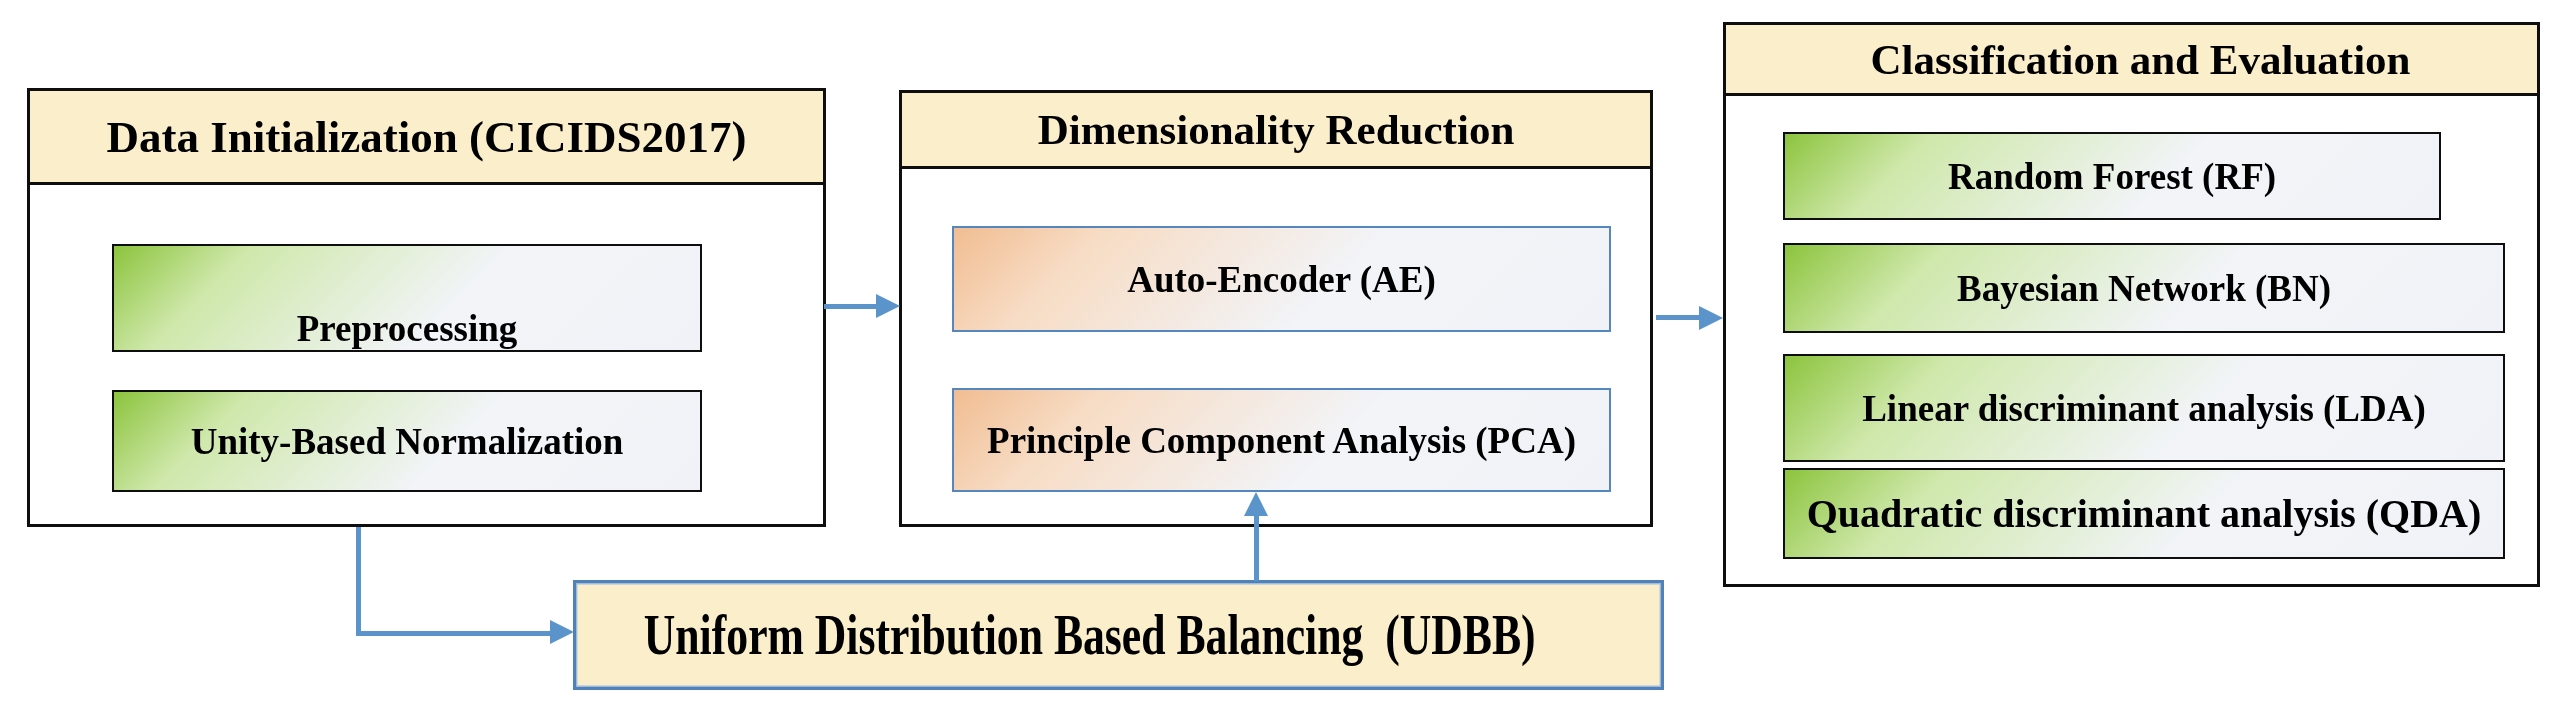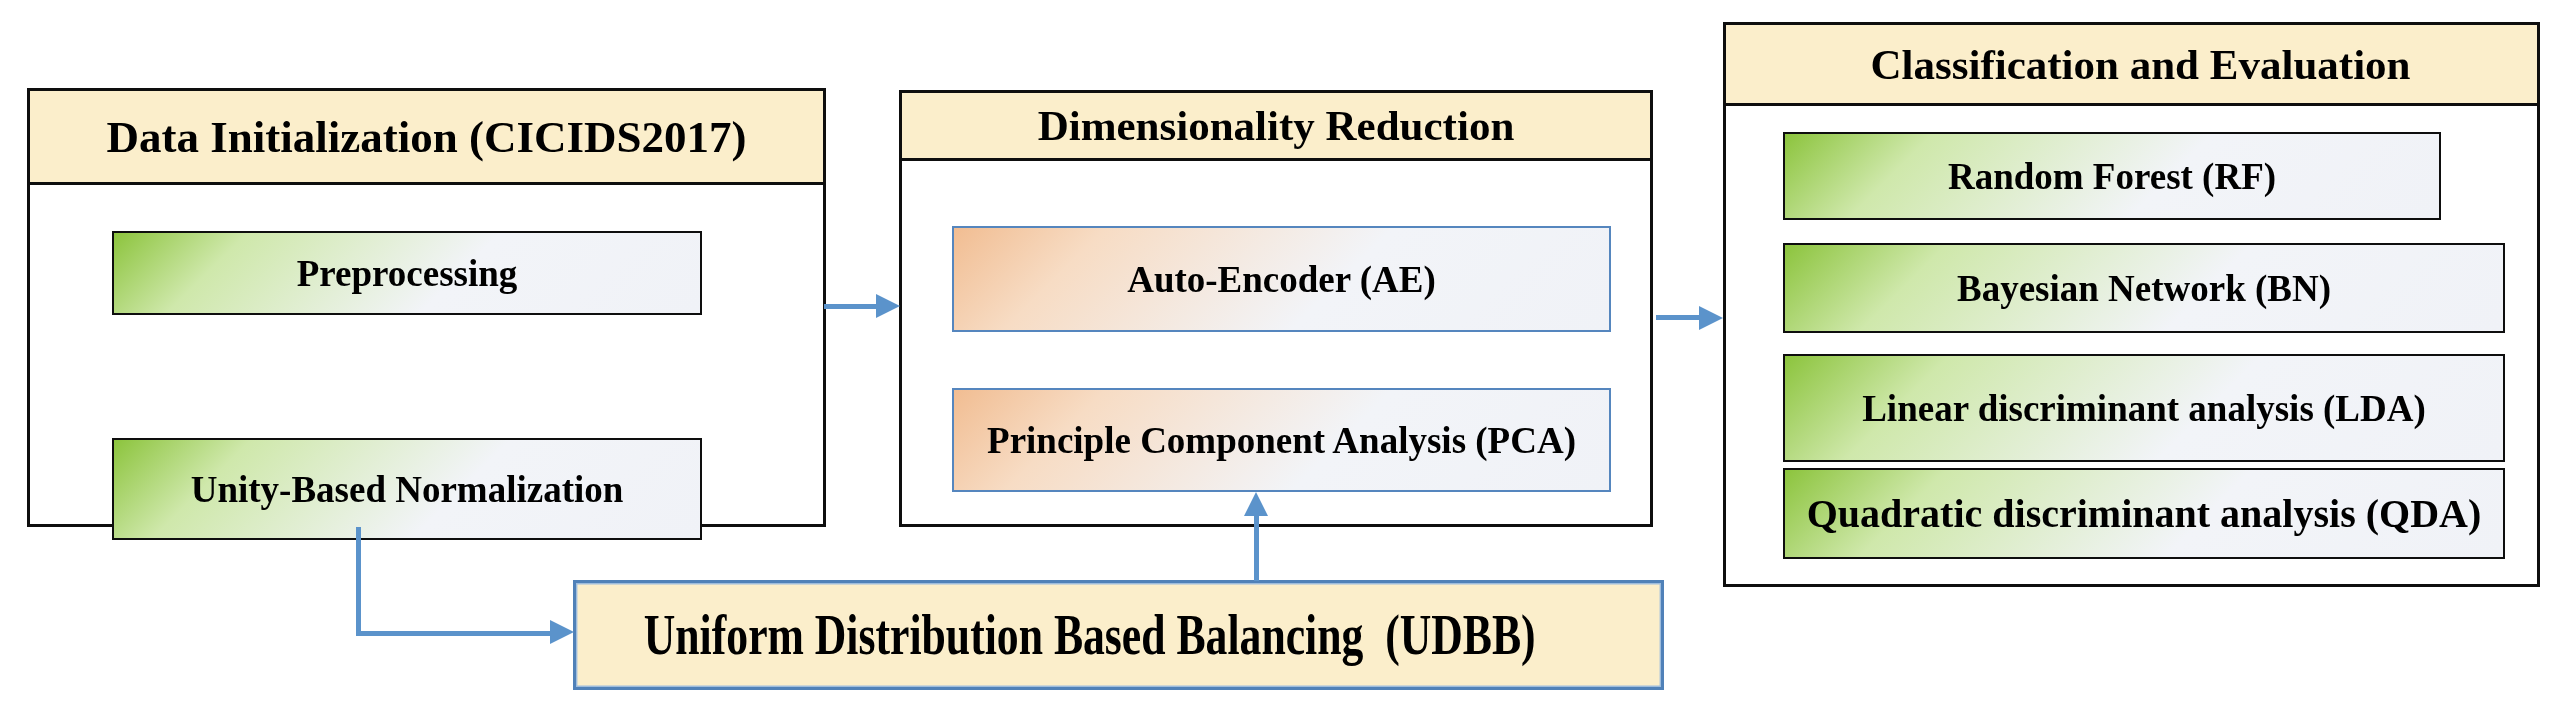--- a/index.html
+++ b/index.html
@@ -97,7 +97,7 @@
   </div>
 
   <div class="panel" style="left:1723px;top:22px;width:817px;height:565px;">
-    <div class="hdr" style="height:81px;padding-left:18px;">
+    <div class="hdr" style="height:71px;padding-left:18px;">
       <span>Classification and Evaluation</span>
     </div>
   </div>

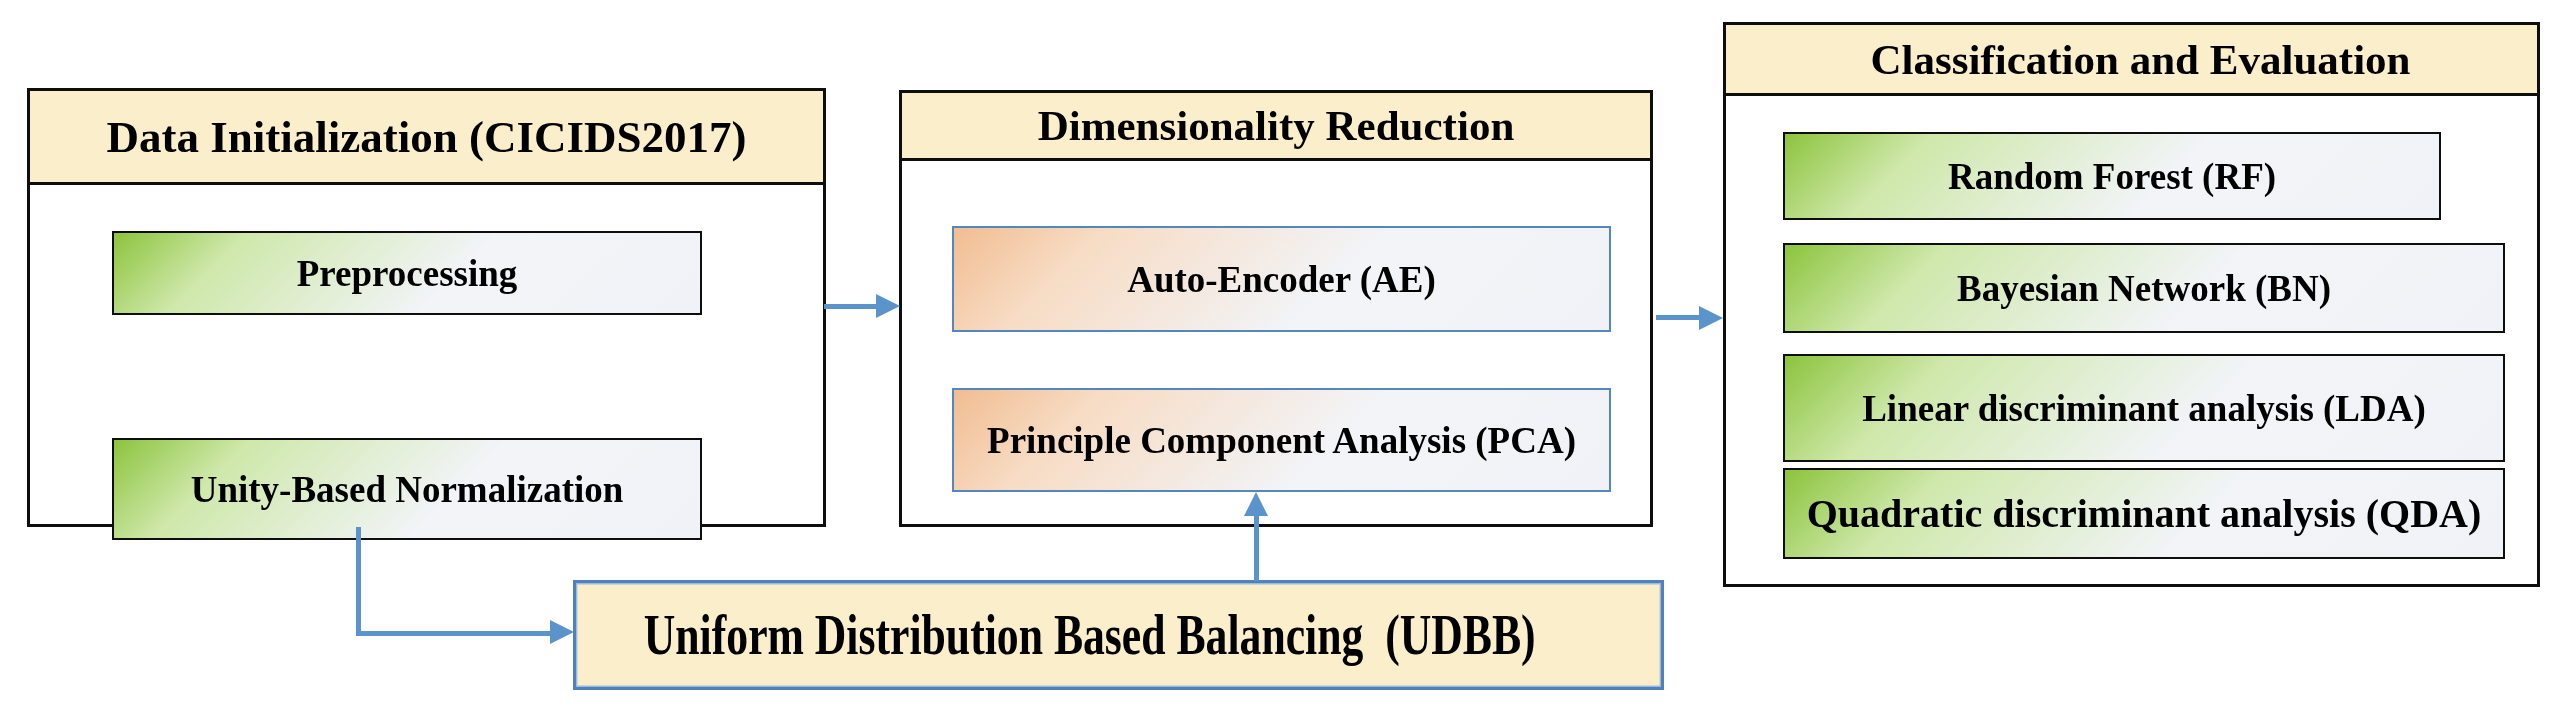--- a/index.html
+++ b/index.html
@@ -85,7 +85,7 @@
   </div>
 
   <div class="panel" style="left:899px;top:90px;width:754px;height:437px;">
-    <div class="hdr" style="height:68px;justify-content:center;">
+    <div class="hdr" style="height:76px;justify-content:center;">
       <span>Dimensionality Reduction</span>
     </div>
   </div>

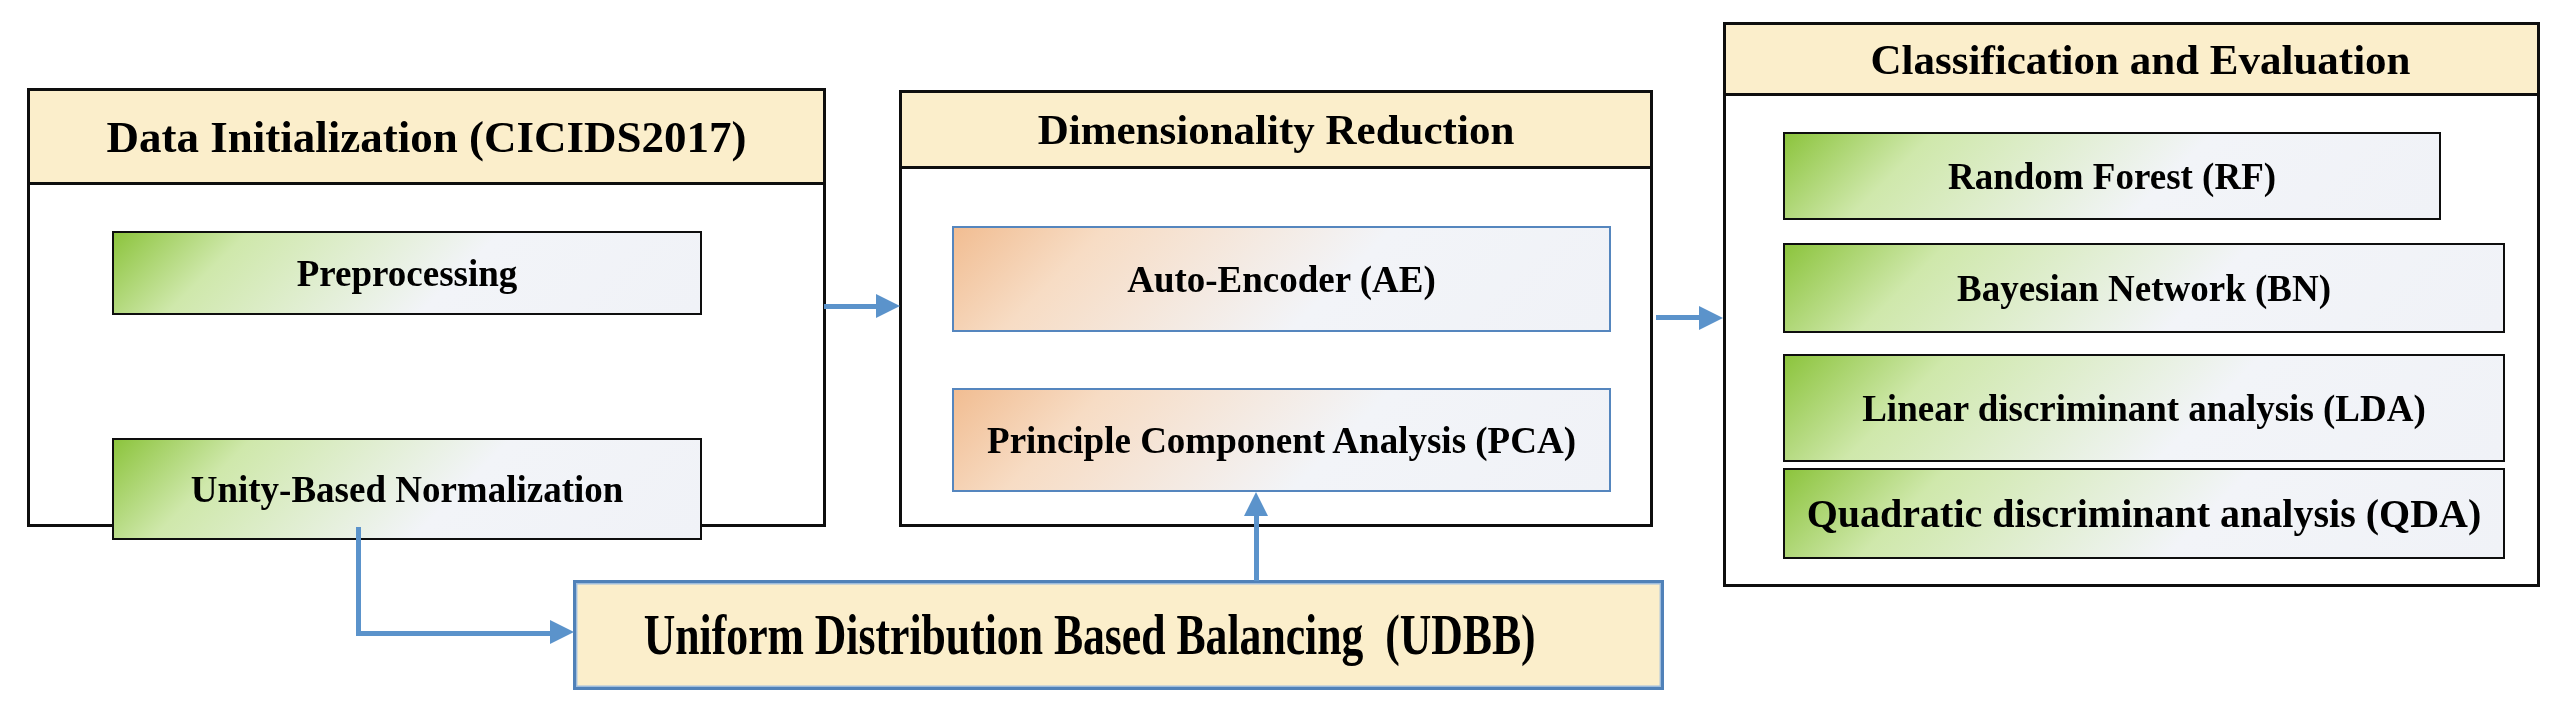--- a/index.html
+++ b/index.html
@@ -77,7 +77,7 @@
       <span>Data Initialization (CICIDS2017)</span>
     </div>
   </div>
-  <div class="ibox black grad-green" style="left:112px;top:231px;width:590px;height:84px;">
+  <div class="ibox black grad-green" style="left:112px;top:244px;width:590px;height:108px;align-items:flex-end;">
     <span>Preprocessing</span>
   </div>
   <div class="ibox black grad-green" style="left:112px;top:390px;width:590px;height:102px;margin-top:48px;">

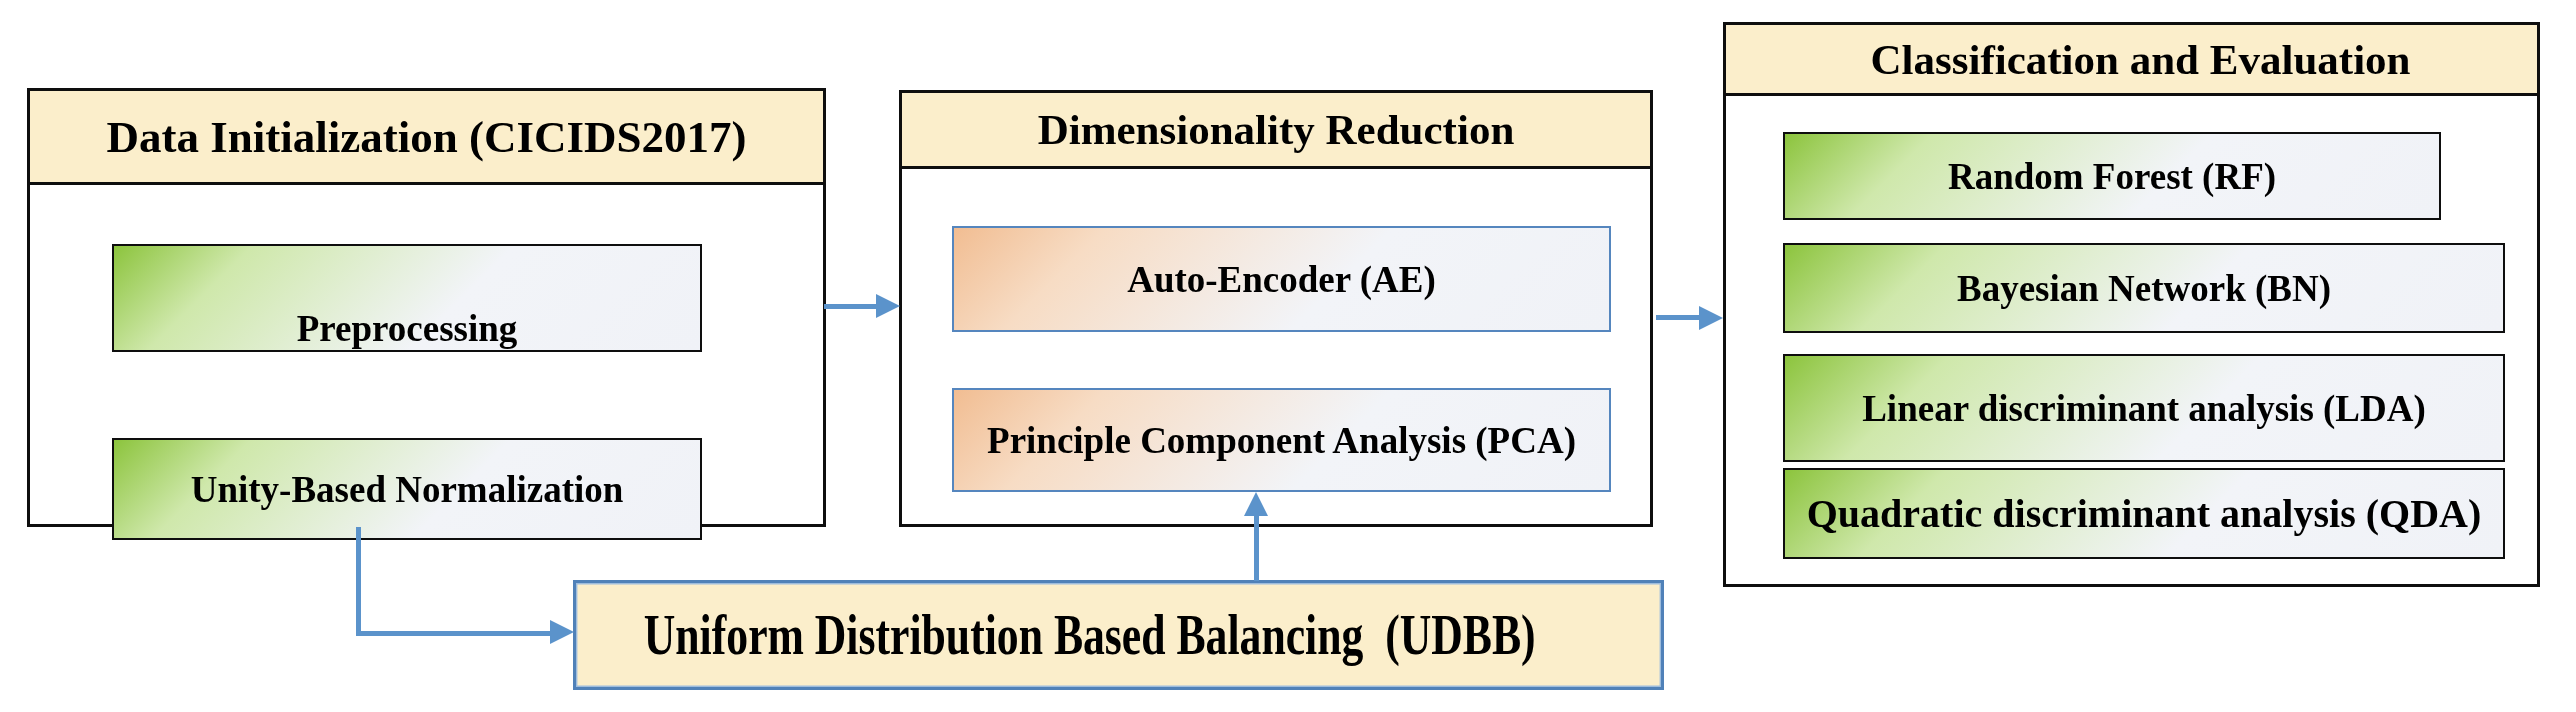--- a/index.html
+++ b/index.html
@@ -80,7 +80,7 @@
   <div class="ibox black grad-green" style="left:112px;top:244px;width:590px;height:108px;align-items:flex-end;">
     <span>Preprocessing</span>
   </div>
-  <div class="ibox black grad-green" style="left:112px;top:390px;width:590px;height:102px;margin-top:48px;">
+  <div class="ibox black grad-green" style="left:112px;top:390px;width:590px;height:102px;">
     <span>Unity-Based Normalization</span>
   </div>
 

